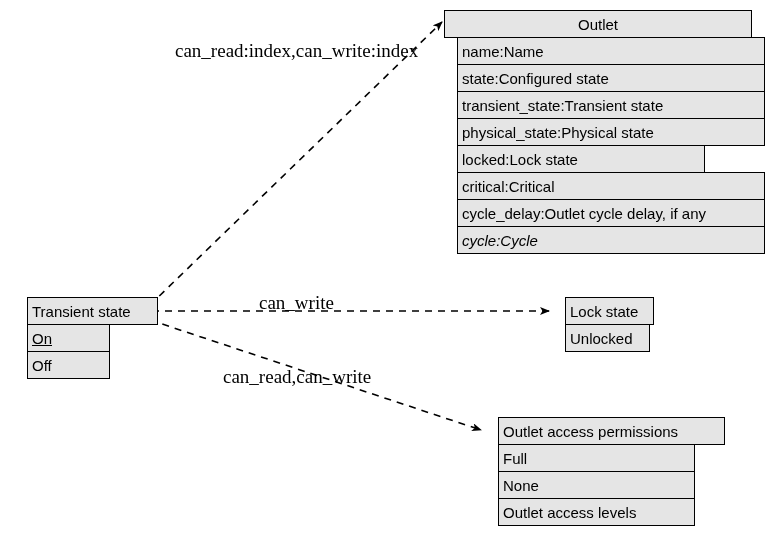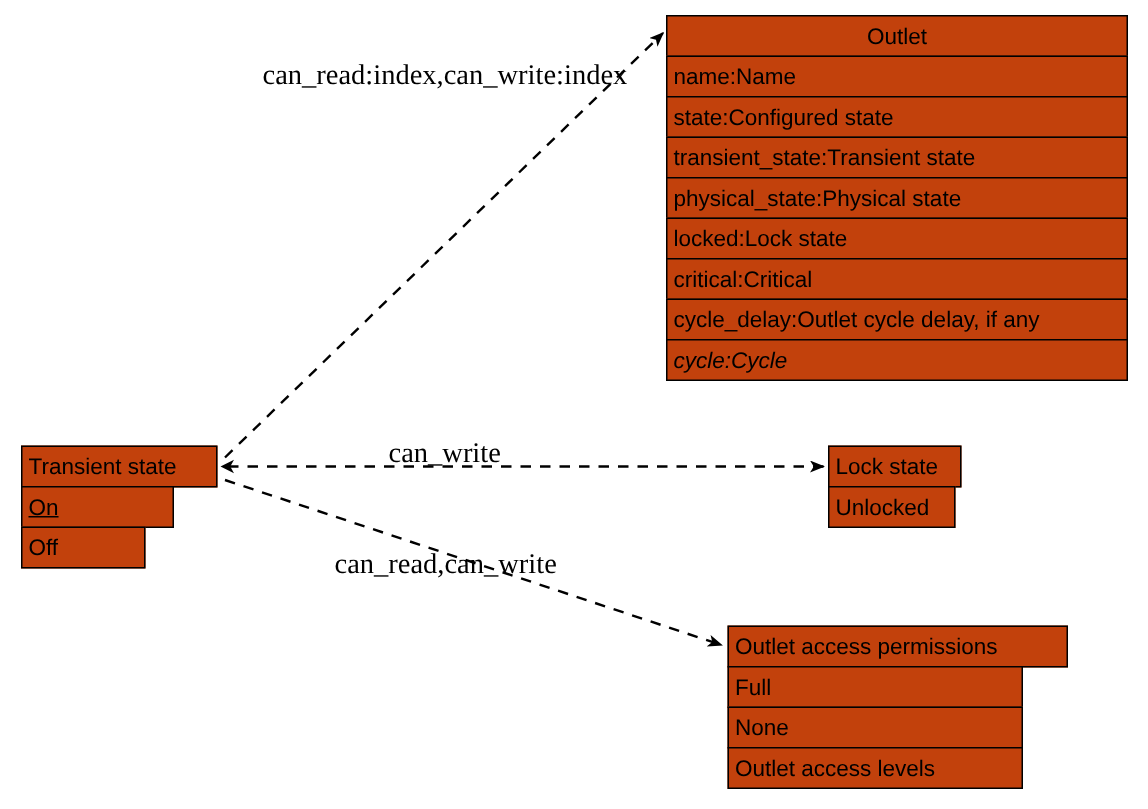--- a/index.html
+++ b/index.html
@@ -31,7 +31,7 @@
   .uml-row {
     box-sizing: border-box;
     border: 1px solid #000000;
-    background: #c2410c;
+    background: #e5e5e5;
     color: #000000;
     font-family: "Liberation Sans", sans-serif;
     font-size: 15px;

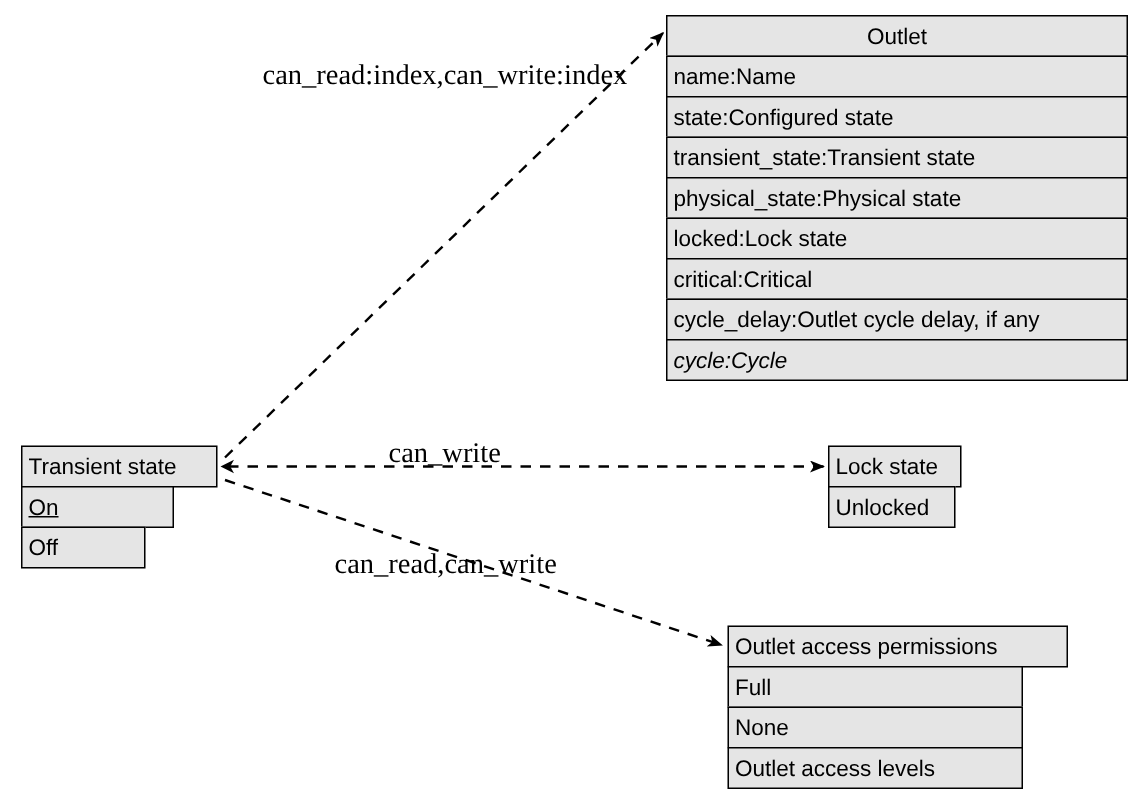--- a/index.html
+++ b/index.html
@@ -52,6 +52,7 @@
   .uml-attr {
     justify-content: flex-start;
     padding-left: 4px;
+    margin-left: 13px;
   }
   .edge-label {
     position: absolute;

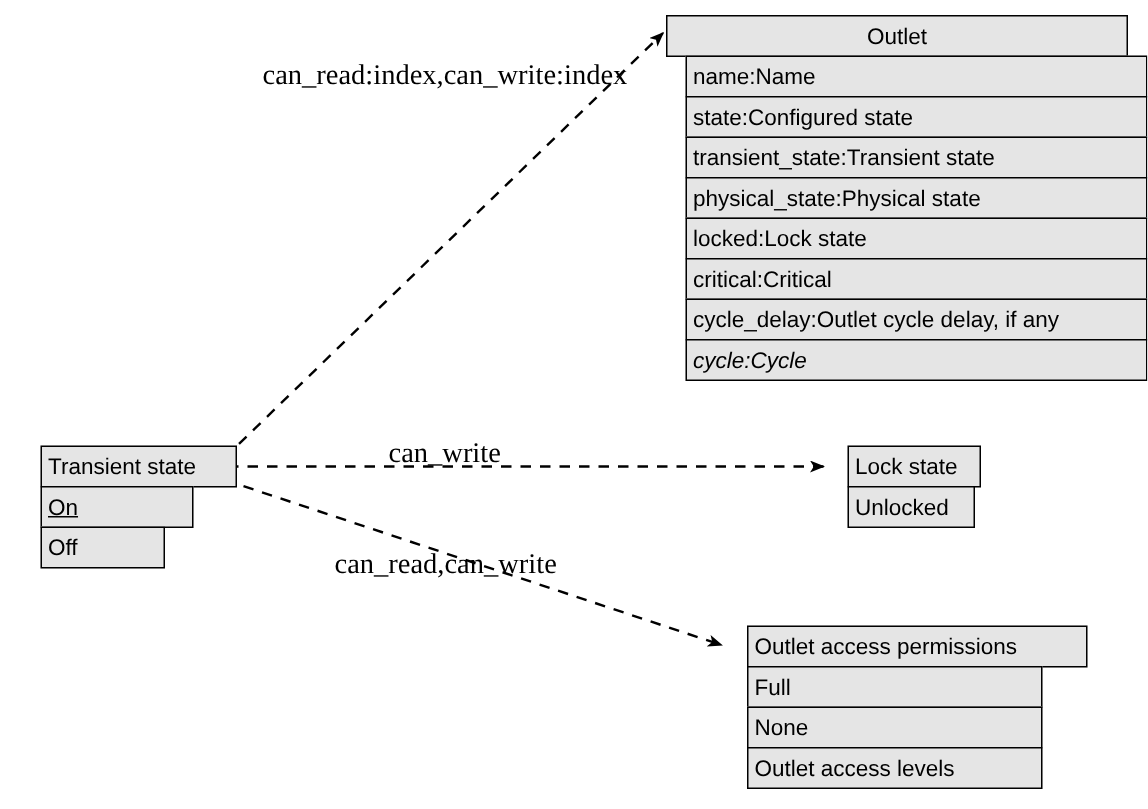--- a/index.html
+++ b/index.html
@@ -90,7 +90,7 @@
     <div class="uml-row uml-attr" style="width:308px;">state:Configured state</div>
     <div class="uml-row uml-attr" style="width:308px;">transient_state:Transient state</div>
     <div class="uml-row uml-attr" style="width:308px;">physical_state:Physical state</div>
-    <div class="uml-row uml-attr" style="width:308px;">locked:Lock state</div>
+    <div class="uml-row uml-attr" style="width:248px;">locked:Lock state</div>
     <div class="uml-row uml-attr" style="width:308px;">critical:Critical</div>
     <div class="uml-row uml-attr" style="width:308px;">cycle_delay:Outlet cycle delay, if any</div>
     <div class="uml-row uml-attr" style="width:308px;font-style:italic;">cycle:Cycle</div>

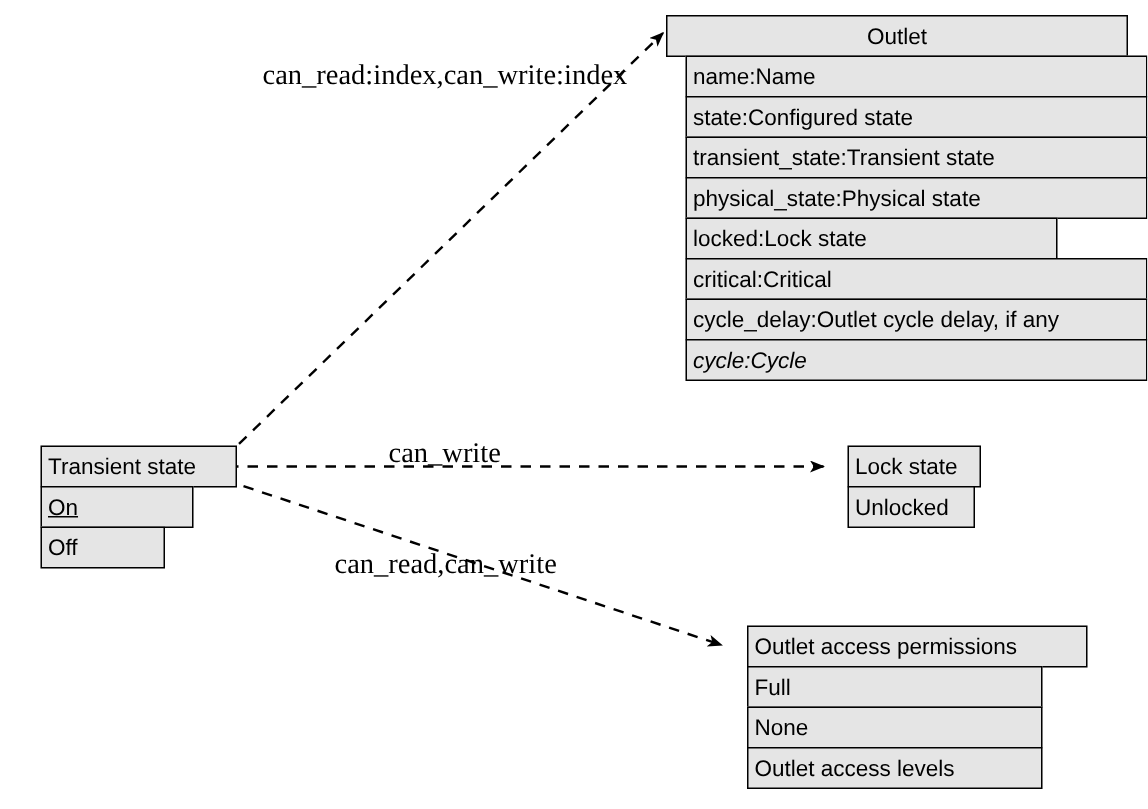--- a/index.html
+++ b/index.html
@@ -98,7 +98,7 @@
 
   <div class="uml-box" style="left:14px; top:297px; width:131px;">
     <div class="uml-row uml-attr" style="width:131px;">Transient state</div>
-    <div class="uml-row uml-attr" style="width:102px;text-decoration:underline;">On</div>
+    <div class="uml-row uml-attr" style="width:83px;text-decoration:underline;">On</div>
     <div class="uml-row uml-attr" style="width:83px;">Off</div>
   </div>
 

